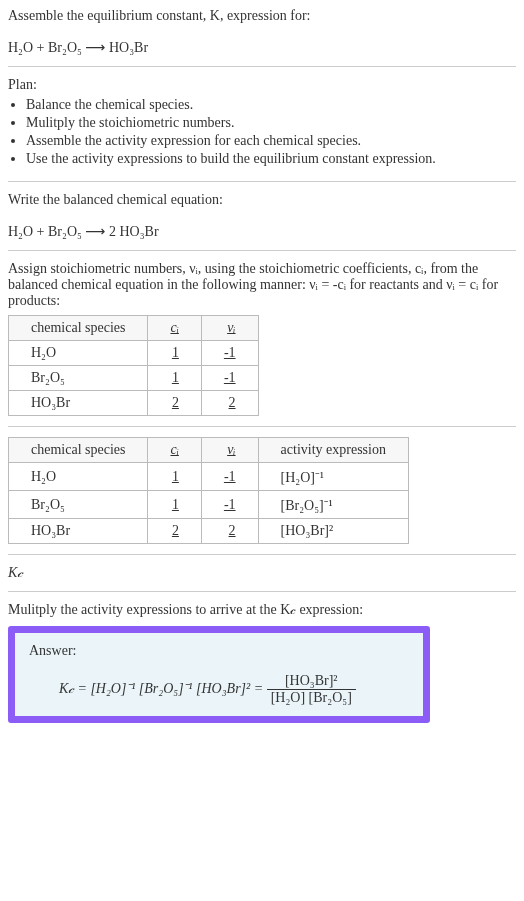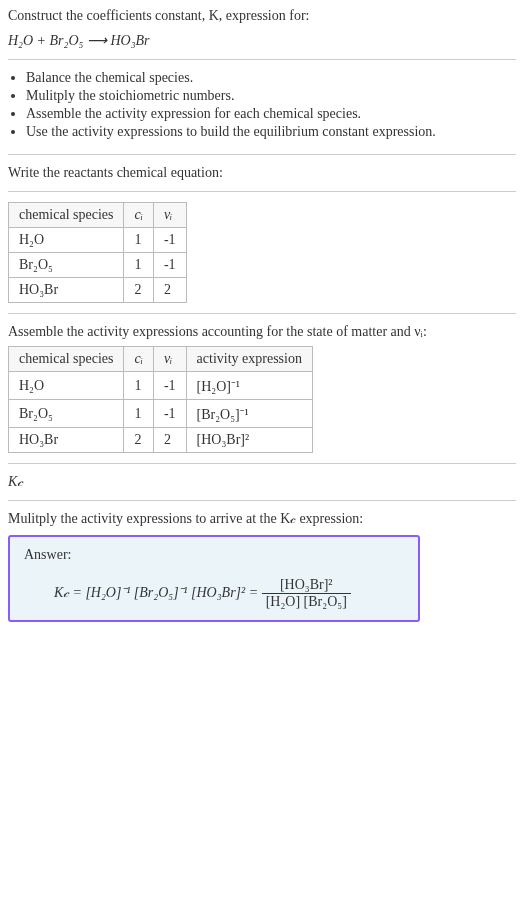--- a/index.html
+++ b/index.html
@@ -55,7 +55,7 @@
 <body>
 
 <div class="section">
-  <div>Construct the coefficients constant, K, expression for:</div>
+  <div>Assemble the equilibrium constant, K, expression for:</div>
   <div class="eq">H₂O + Br₂O₅ ⟶ HO₃Br</div>
 </div>
 

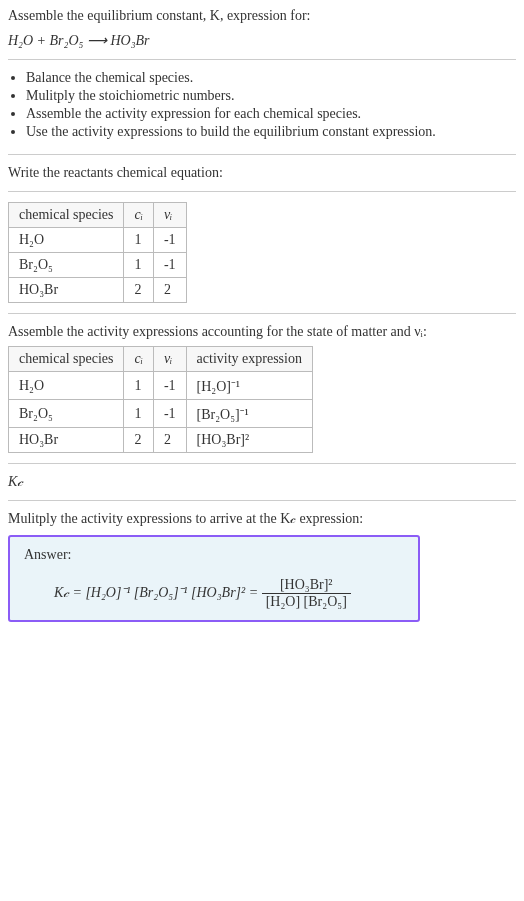--- a/index.html
+++ b/index.html
@@ -18,7 +18,7 @@
     margin-bottom: 10px;
   }
   .section:last-of-type { border-bottom: none; }
-  .eq { margin-top: 8px; font-style: italic; }
+  .eq { margin-top: 15px; }
   ul { margin: 4px 0; padding-left: 18px; }
   li { margin-bottom: 2px; }
   table {

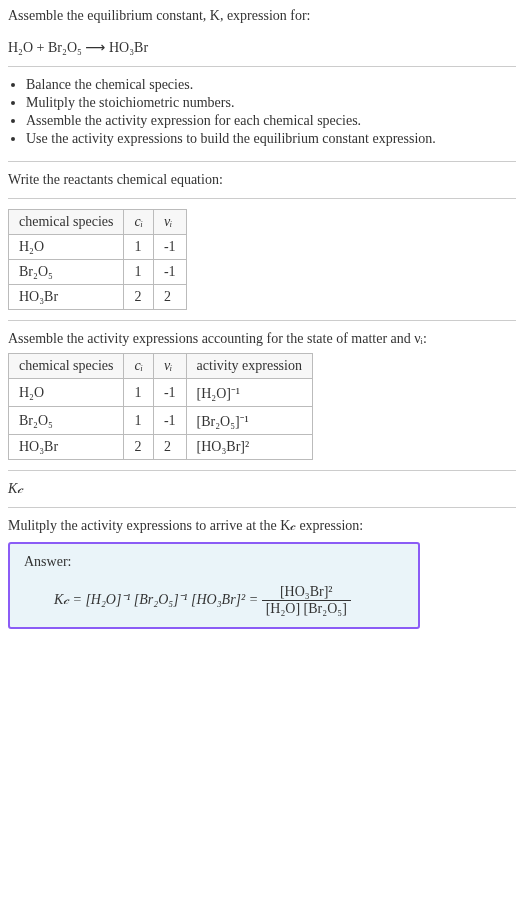--- a/index.html
+++ b/index.html
@@ -60,6 +60,7 @@
 </div>
 
 <div class="section">
+  <div>Plan:</div>
   <ul>
     <li>Balance the chemical species.</li>
     <li>Mulitply the stoichiometric numbers.</li>

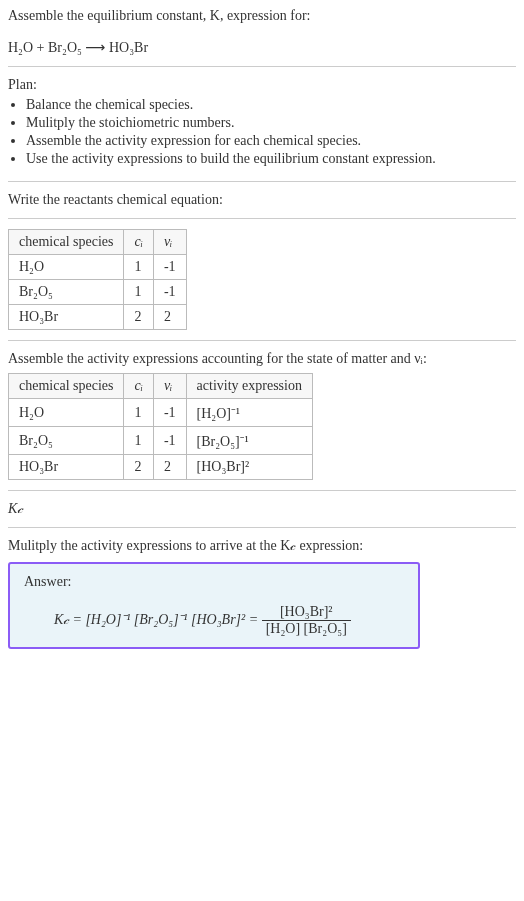--- a/index.html
+++ b/index.html
@@ -70,7 +70,7 @@
 </div>
 
 <div class="section">
-  <div>Write the reactants chemical equation:</div>
+  <div>Write the balanced chemical equation:</div>
 </div>
 
 <div class="section">

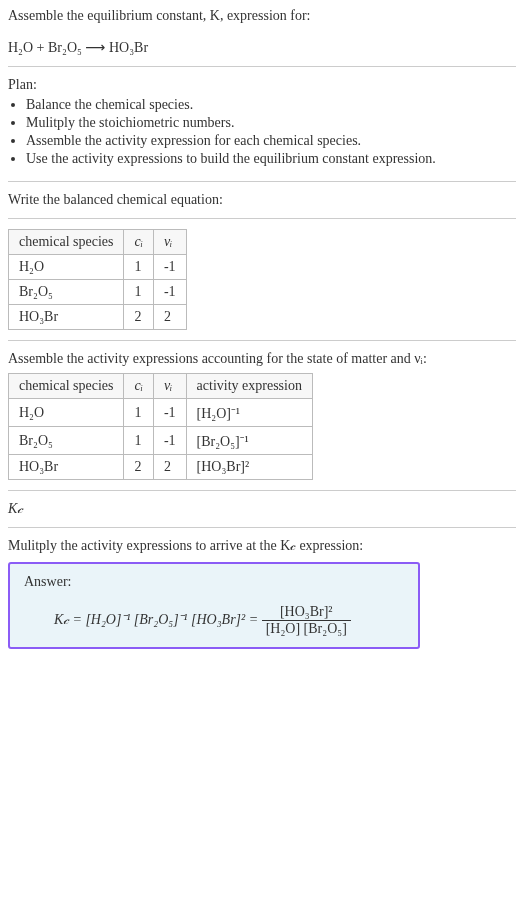--- a/index.html
+++ b/index.html
@@ -71,6 +71,7 @@
 
 <div class="section">
   <div>Write the balanced chemical equation:</div>
+  <div class="eq">H₂O + Br₂O₅ ⟶ 2 HO₃Br</div>
 </div>
 
 <div class="section">

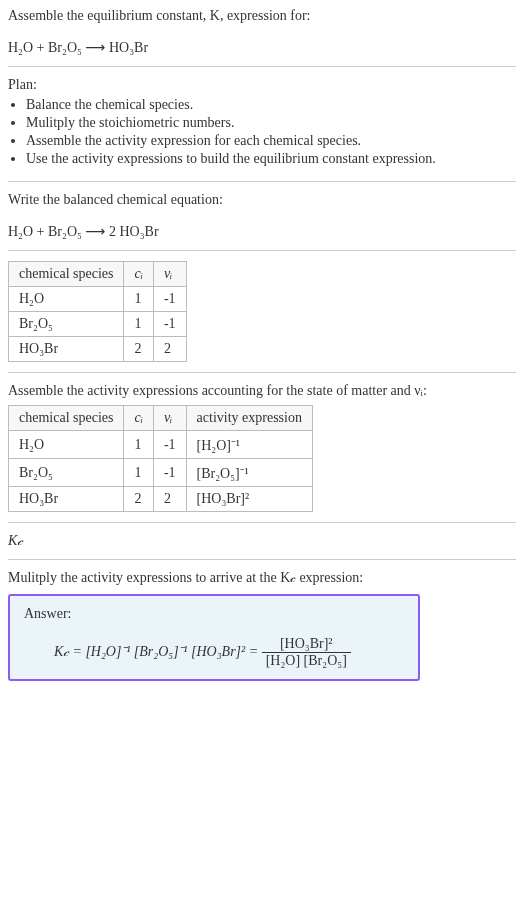--- a/index.html
+++ b/index.html
@@ -75,6 +75,7 @@
 </div>
 
 <div class="section">
+  <div>Assign stoichiometric numbers, νᵢ, using the stoichiometric coefficients, cᵢ, from the balanced chemical equation in the following manner: νᵢ = -cᵢ for reactants and νᵢ = cᵢ for products:</div>
   <table>
     <tbody>
         <tr>

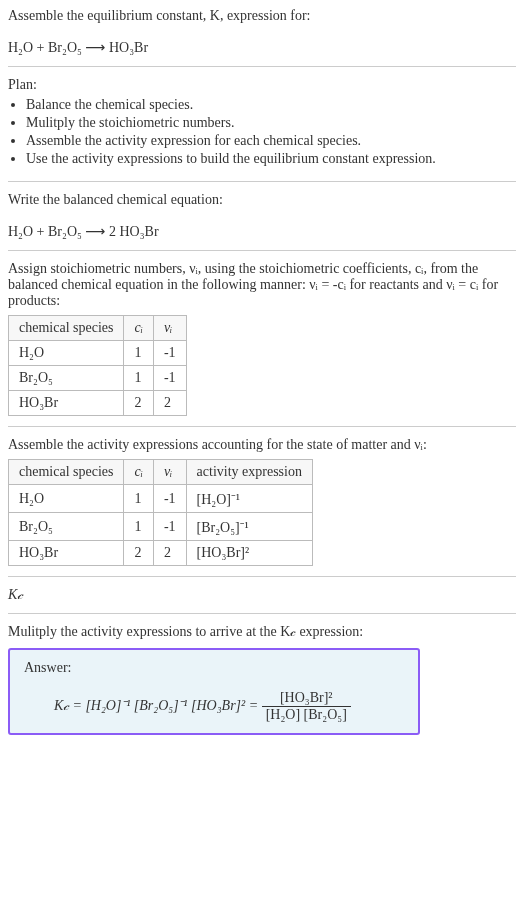--- a/index.html
+++ b/index.html
@@ -27,7 +27,7 @@
   }
   th, td {
     border: 1px solid #bbb;
-    padding: 4px 10px;
+    padding: 4px 22px;
     text-align: left;
     font-weight: normal;
   }

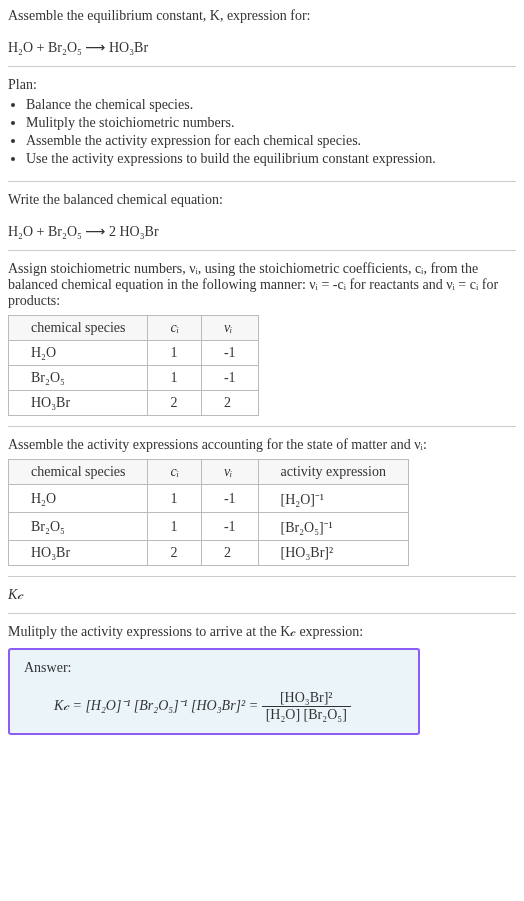--- a/index.html
+++ b/index.html
@@ -32,7 +32,7 @@
     font-weight: normal;
   }
   th { background: #f7f7f7; }
-  .center { text-align: left; }
+  .center { text-align: right; text-decoration: underline; }
   .italic { font-style: italic; }
   .answer-box {
     background: #eaf4f9;

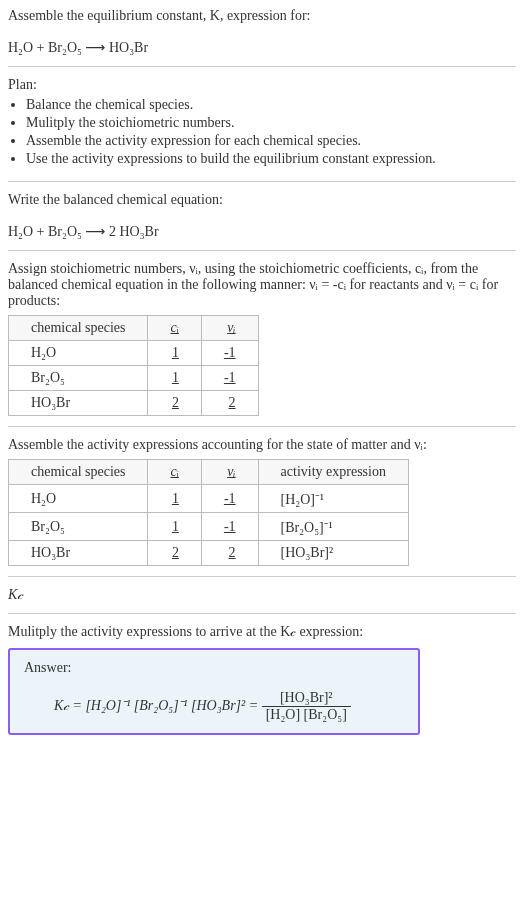--- a/index.html
+++ b/index.html
@@ -103,7 +103,6 @@
 </div>
 
 <div class="section">
-  <div>Assemble the activity expressions accounting for the state of matter and νᵢ:</div>
   <table>
     <tbody>
         <tr>

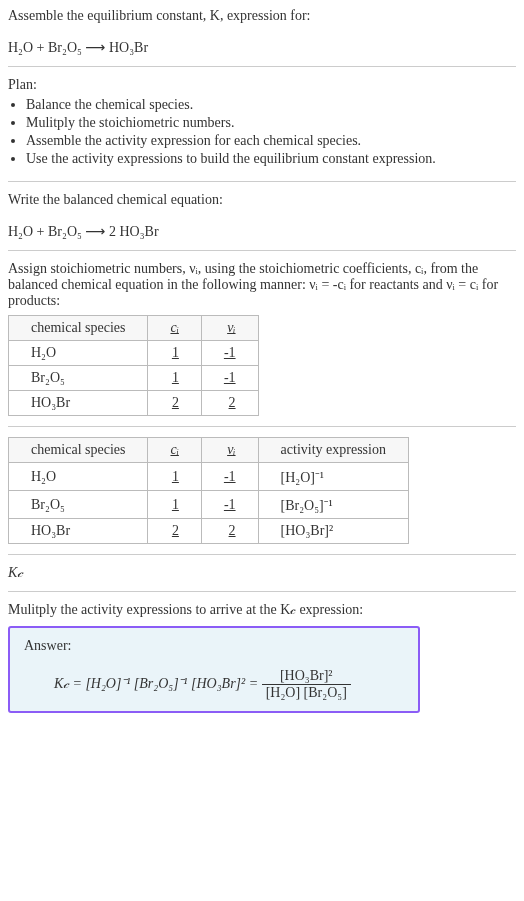--- a/index.html
+++ b/index.html
@@ -36,7 +36,7 @@
   .italic { font-style: italic; }
   .answer-box {
     background: #eaf4f9;
-    border: 2px solid #8b5cf6;
+    border: 7px solid #8b5cf6;
     padding: 10px 14px;
     border-radius: 3px;
     display: inline-block;

